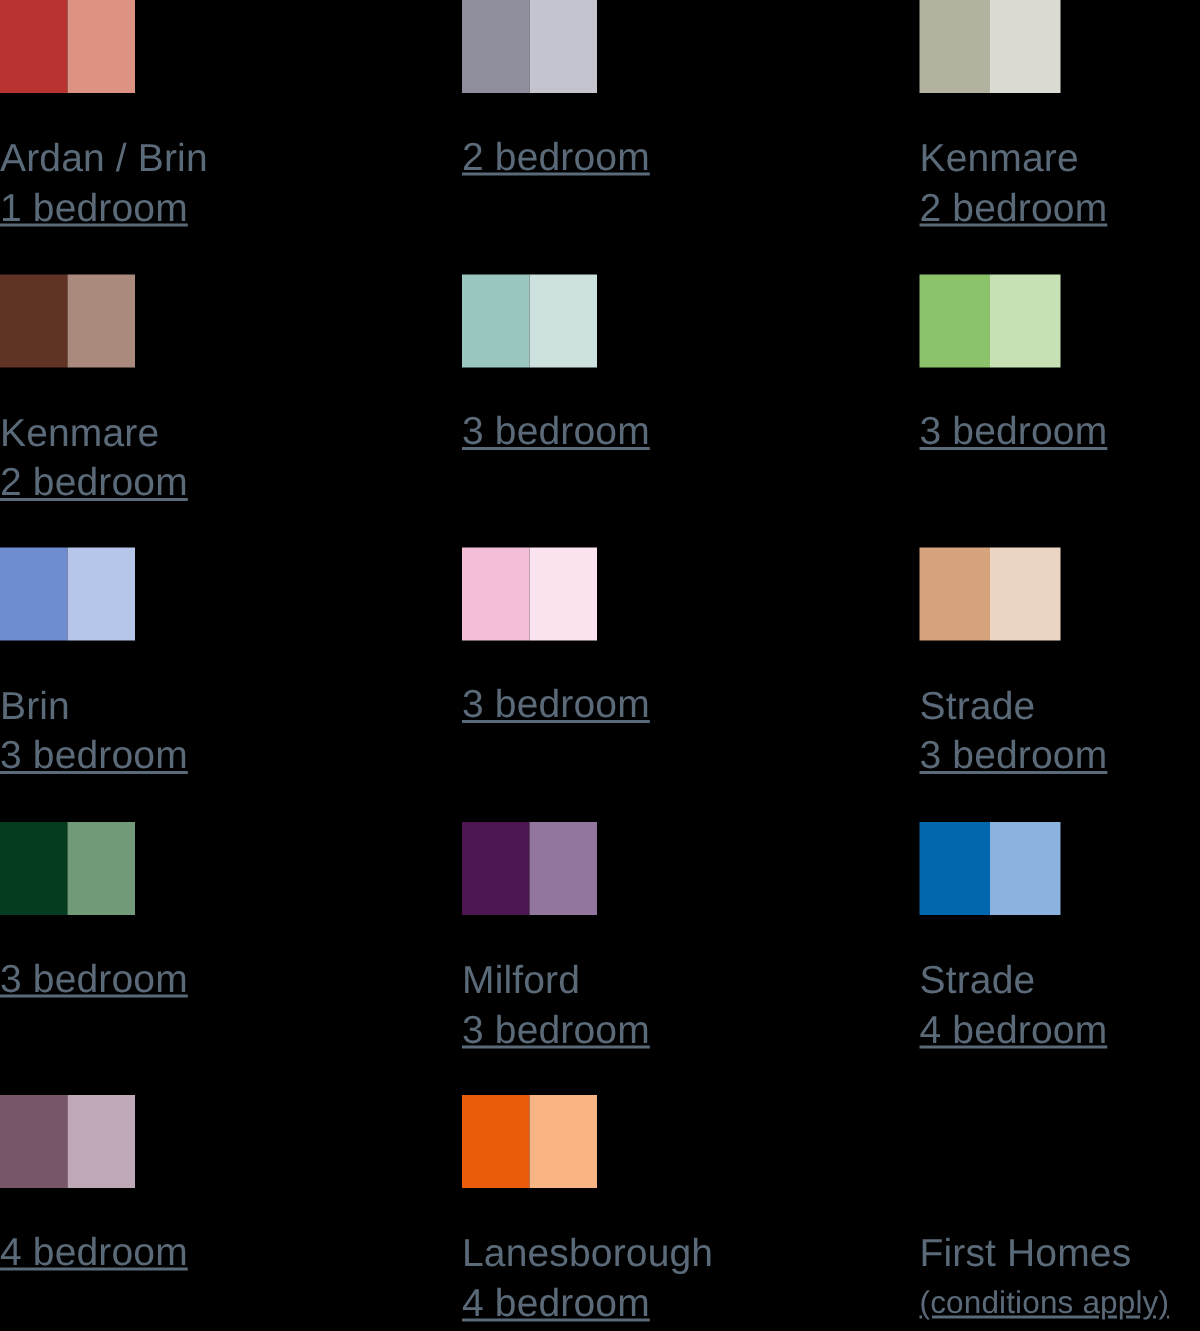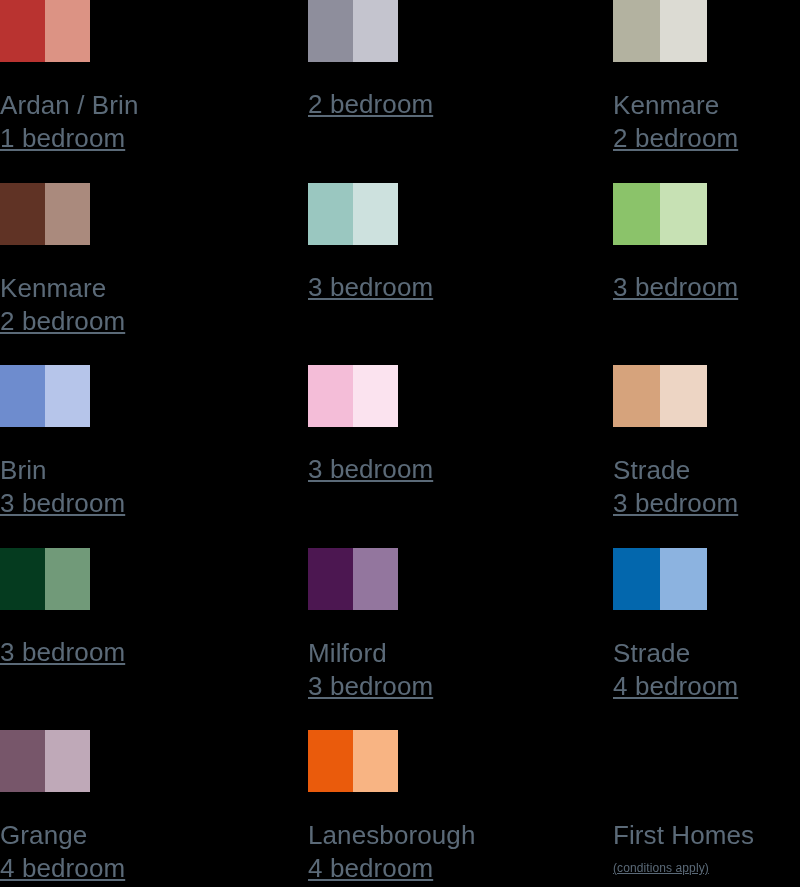--- a/index.html
+++ b/index.html
@@ -203,7 +203,6 @@
         <div class="swatch-half" style="background-color: rgb(191, 169, 184);"></div>
       </div>
       <div class="legend-labels">
-        <span class="legend-name">Grange</span>
         <span class="legend-sub">4 bedroom</span>
       </div>
     </div>

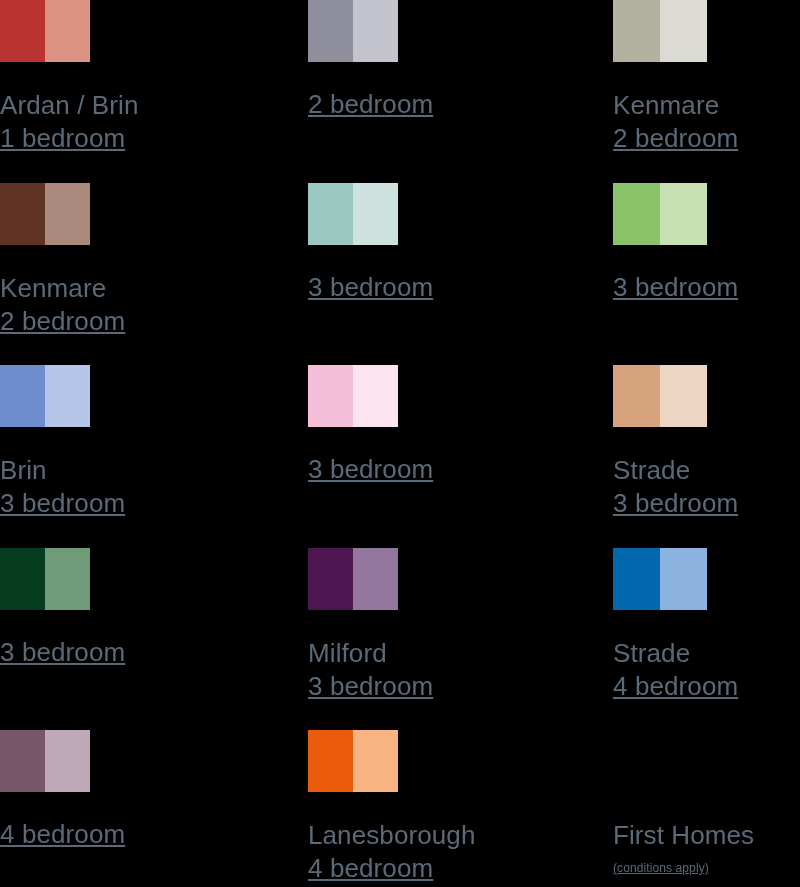--- a/index.html
+++ b/index.html
@@ -74,7 +74,7 @@
   }
 
   .legend-sub.small {
-    font-size: 12px;
+    font-size: 21px;
     line-height: 33px;
   }
 </style>

